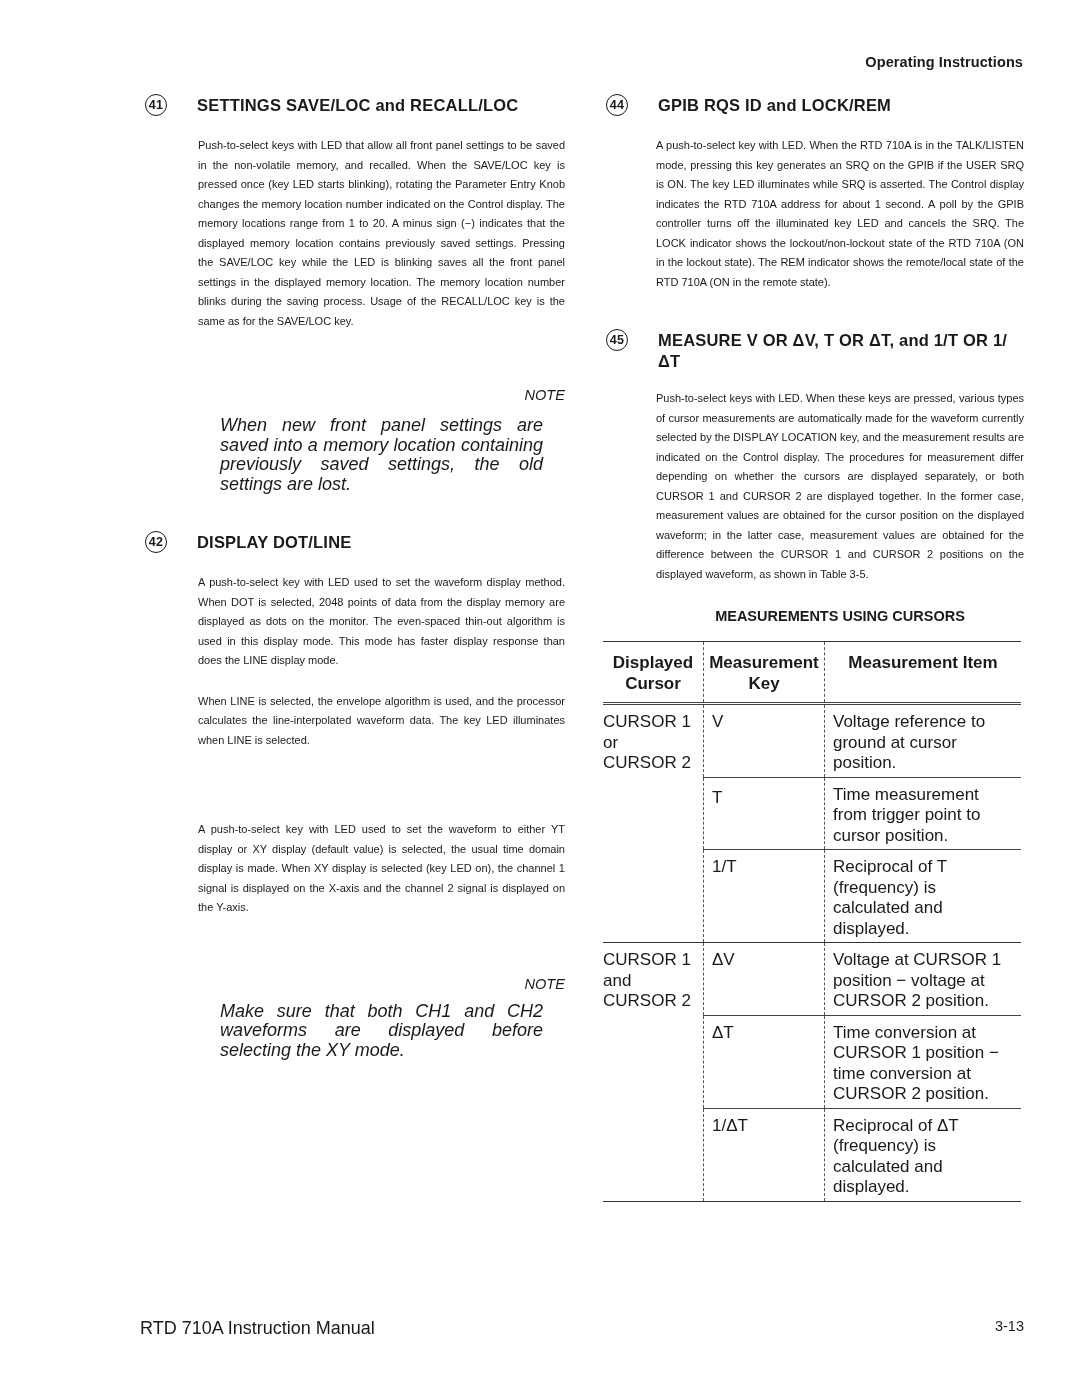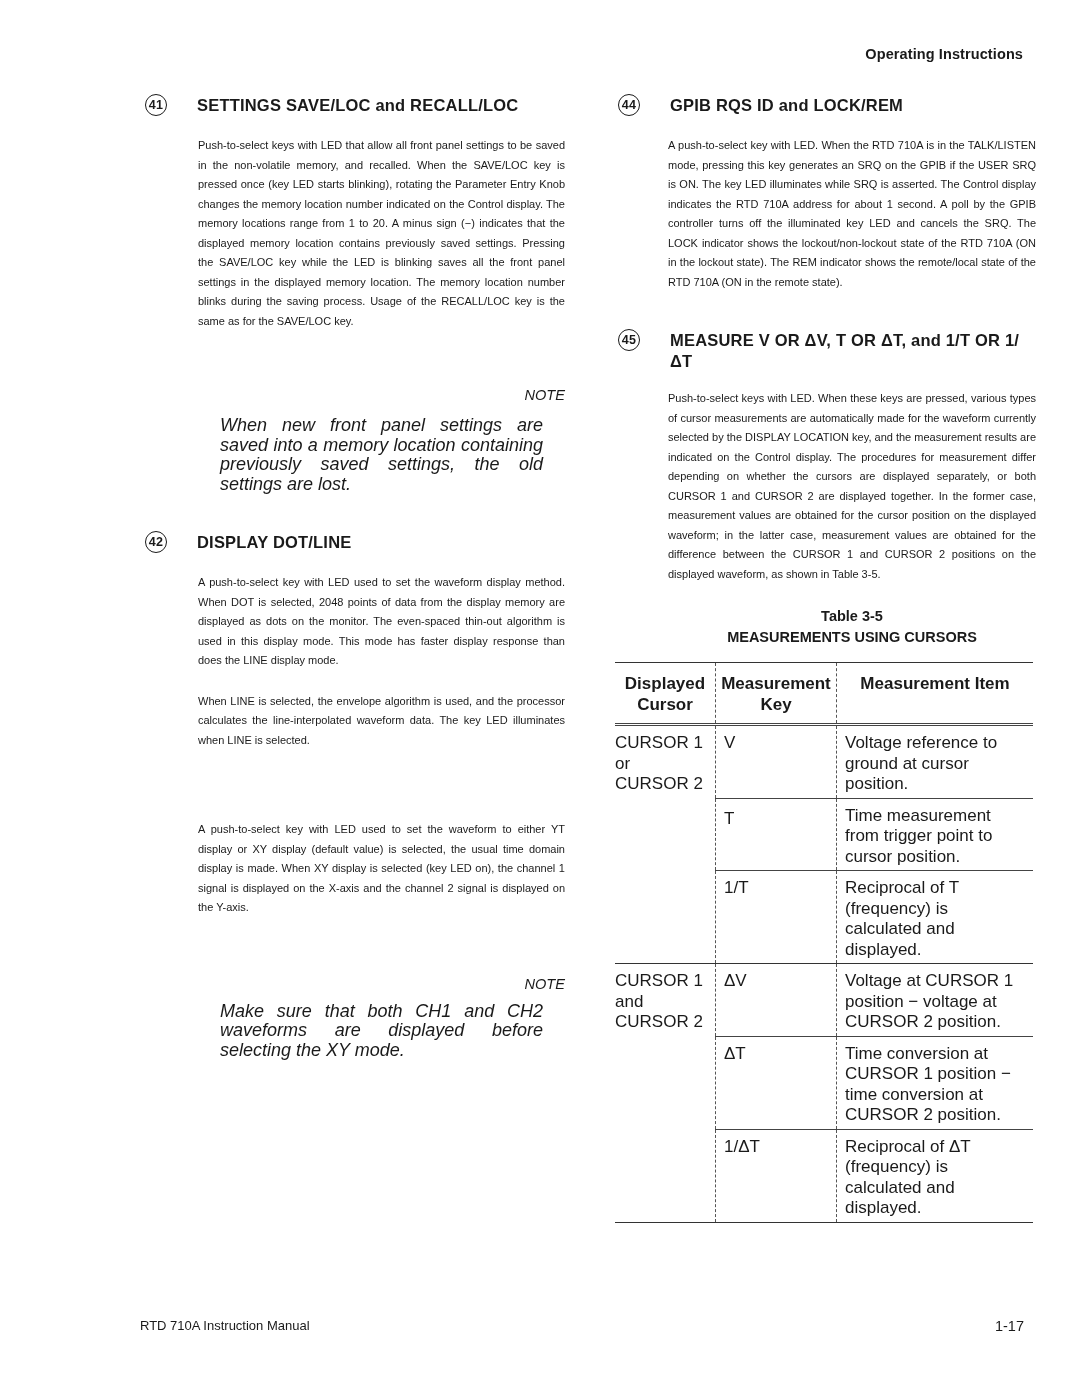--- a/index.html
+++ b/index.html
@@ -8,7 +8,7 @@
     font-family: "Liberation Sans", sans-serif; color: #1a1a1a;
   }
   .running-head {
-    position: absolute; top: 46px; right: 57px;
+    position: absolute; top: 54px; right: 57px;
     font-size: 14.5px; font-weight: bold; letter-spacing: 0.1px;
   }
   .col { position: absolute; }

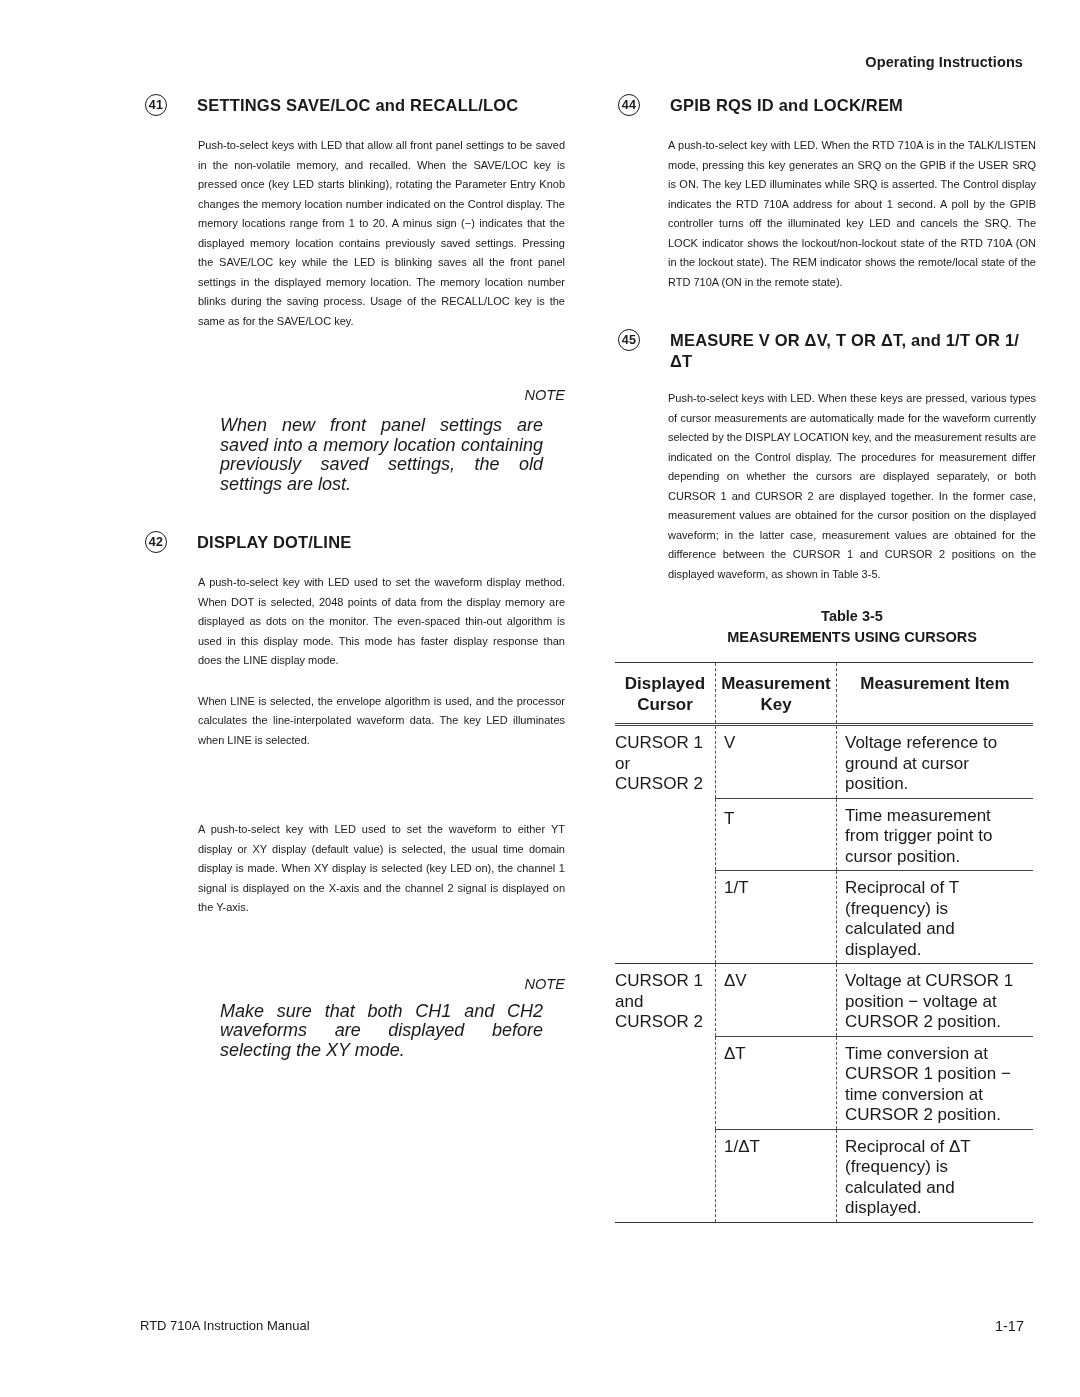--- a/index.html
+++ b/index.html
@@ -13,7 +13,7 @@
   }
   .col { position: absolute; }
   .col-left { left: 145px; top: 95px; width: 420px; }
-  .col-right { left: 606px; top: 95px; width: 418px; margin-left: 12px; }
+  .col-right { left: 606px; top: 95px; width: 418px; }
   .section-head {
     display: flex; align-items: flex-start;
     font-weight: bold; font-size: 16.5px; line-height: 21px; letter-spacing: 0.2px; gap: 20px;

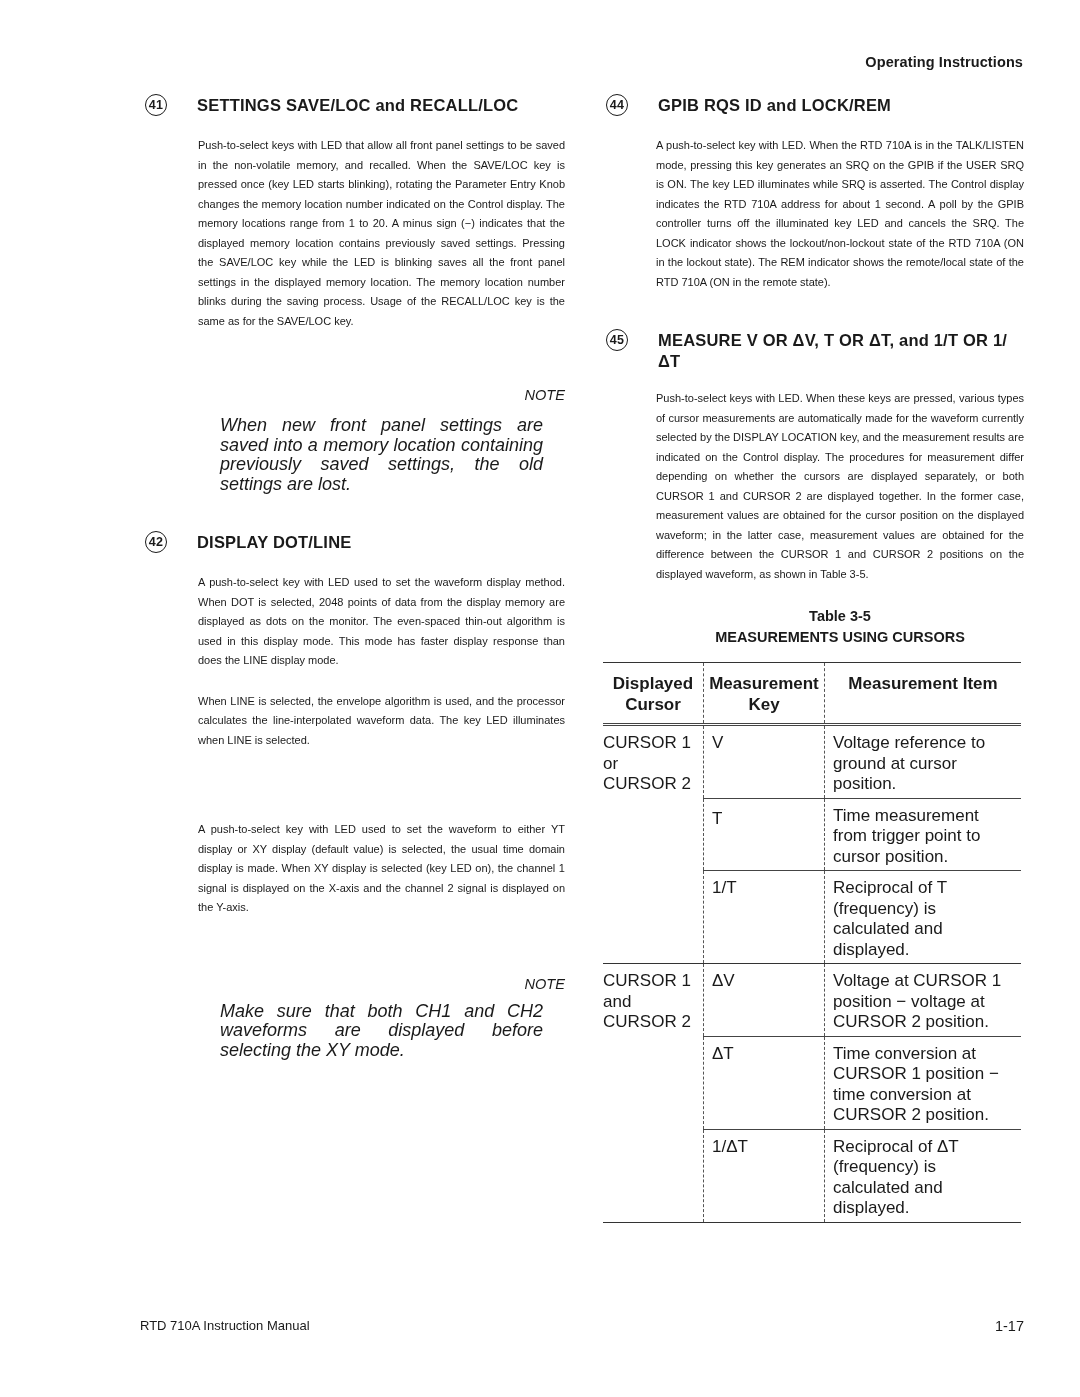--- a/index.html
+++ b/index.html
@@ -108,7 +108,6 @@
     <p class="body-text right-body" style="margin-top:17px;">Push-to-select keys with LED. When these keys are pressed, various types of cursor measurements are automatically made for the waveform currently selected by the DISPLAY LOCATION key, and the measurement results are indicated on the Control display. The procedures for measurement differ depending on whether the cursors are displayed separately, or both CURSOR 1 and CURSOR 2 are displayed together. In the former case, measurement values are obtained for the cursor position on the displayed waveform; in the latter case, measurement values are obtained for the difference between the CURSOR 1 and CURSOR 2 positions on the displayed waveform, as shown in Table 3-5.</p>
 
     <div style="margin-top:22px; padding-left:50px;">
-      <div class="table-caption">Table 3-5</div>
       <div class="table-caption">MEASUREMENTS USING CURSORS</div>
     </div>
 

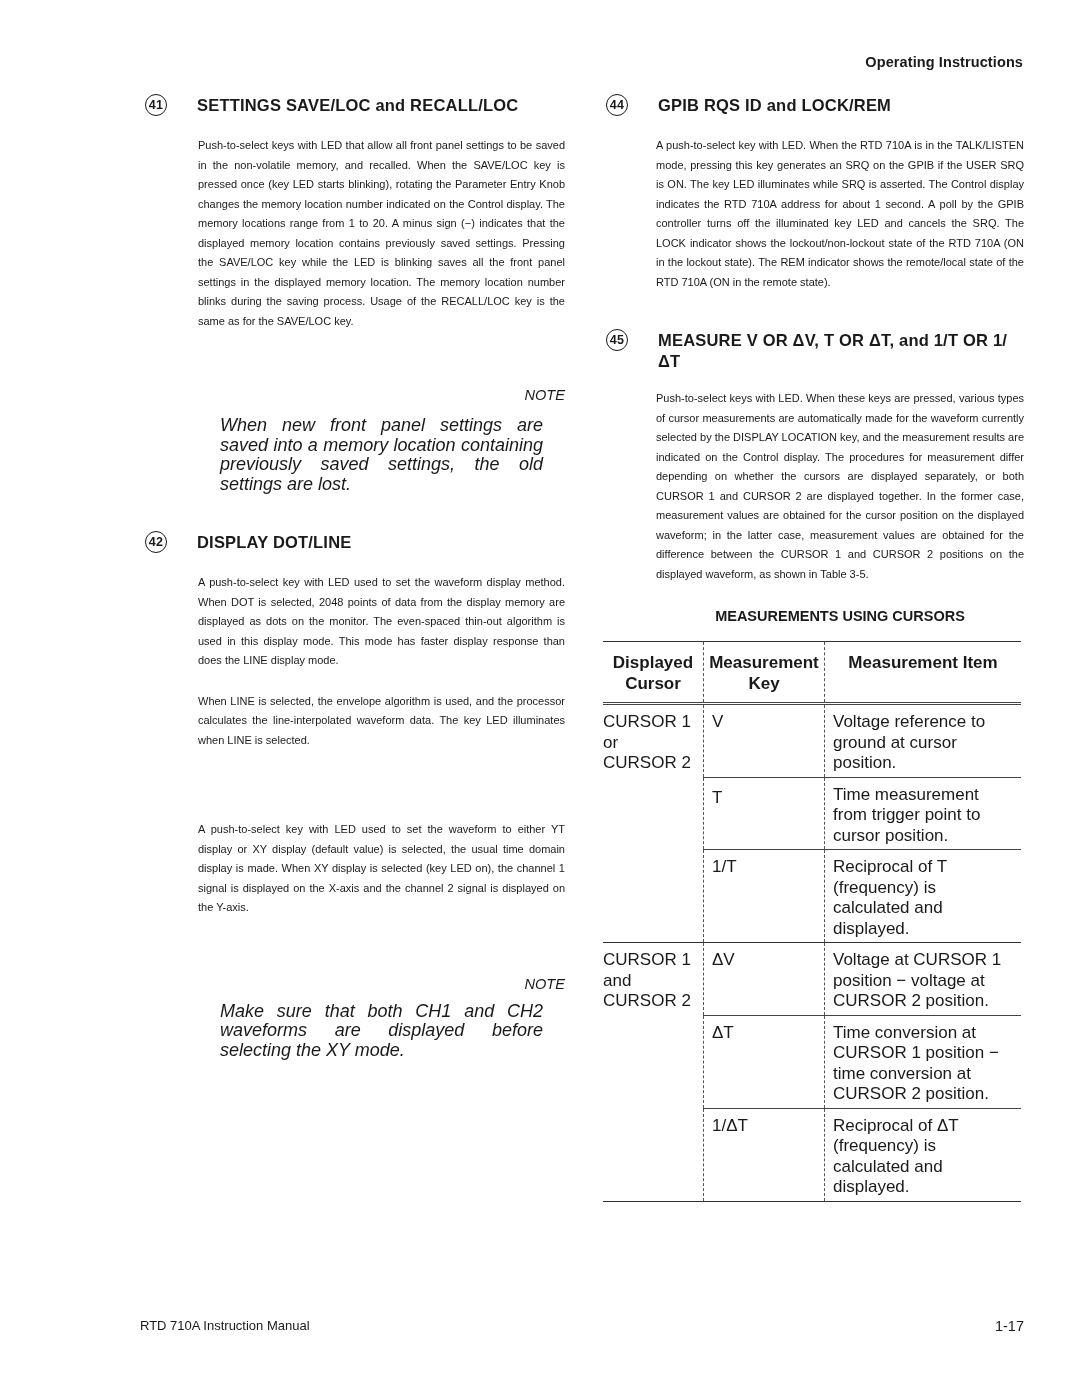--- a/index.html
+++ b/index.html
@@ -54,7 +54,7 @@
   table.meas tbody tr.group-end { border-bottom: 1.5px solid #333; }
   .vsep { border-left: 1px dashed #555; }
   .hsep { border-top: 1px solid #444; }
-  .footer-left { position: absolute; left: 140px; top: 1318px; font-size: 13px; }
+  .footer-left { position: absolute; left: 140px; top: 1318px; font-size: 18px; }
   .footer-right { position: absolute; right: 56px; top: 1318px; font-size: 14.5px; }
 </style>
 </head>

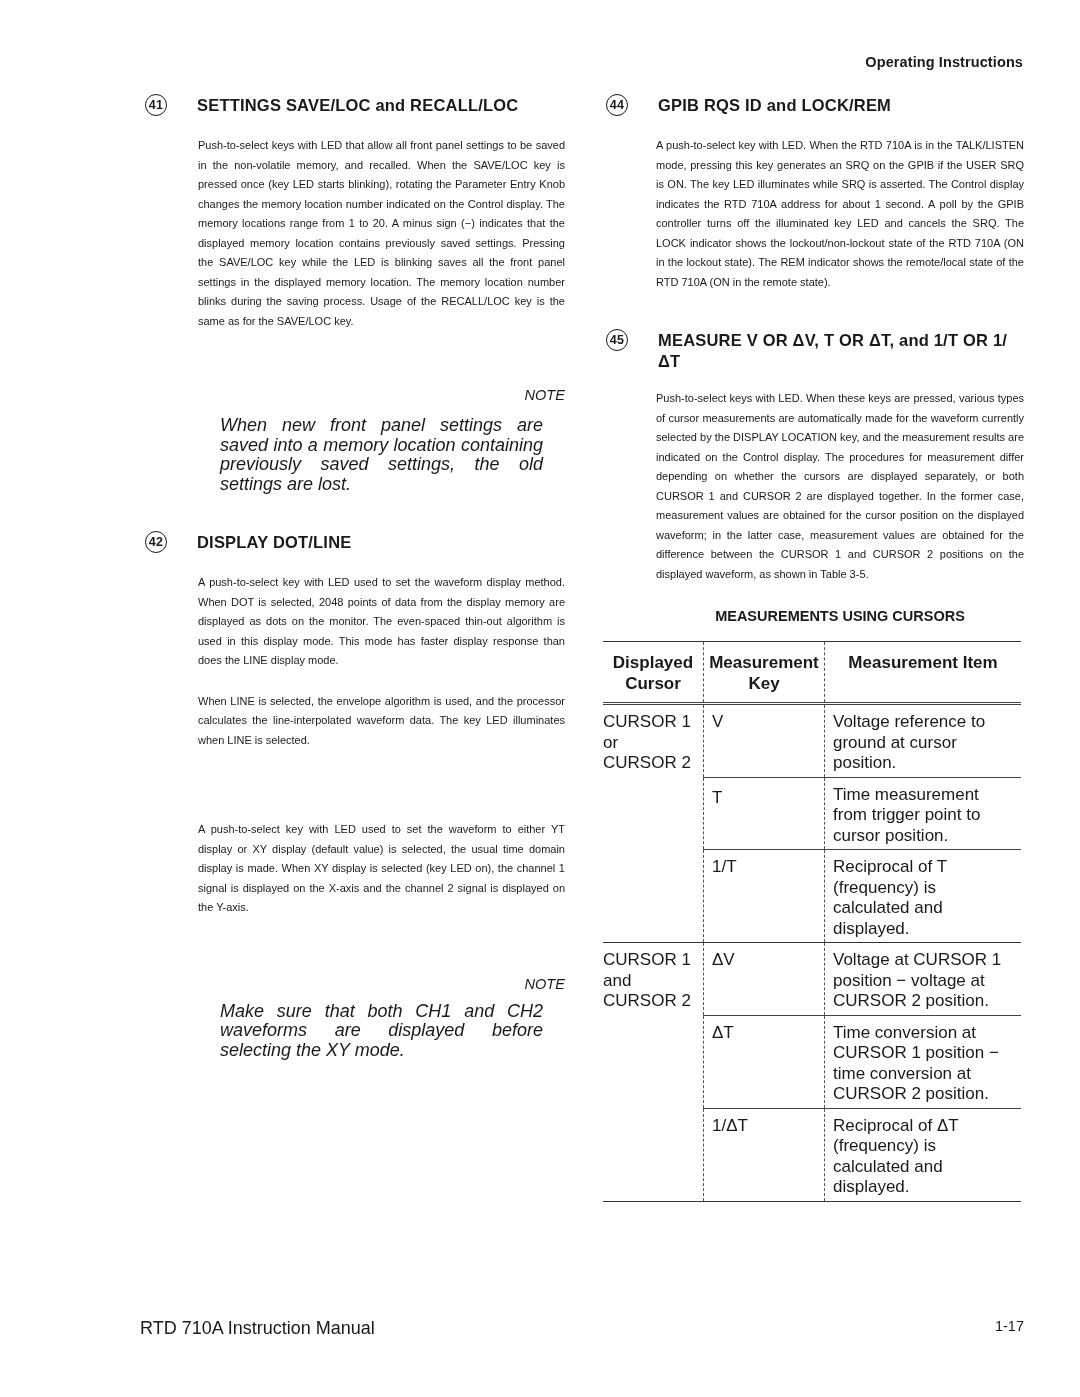--- a/index.html
+++ b/index.html
@@ -162,6 +162,6 @@
 </div>
 
 <div class="footer-left">RTD 710A Instruction Manual</div>
-<div class="footer-right">1-17</div>
+<div class="footer-right">3-13</div>
 
 </body></html>

